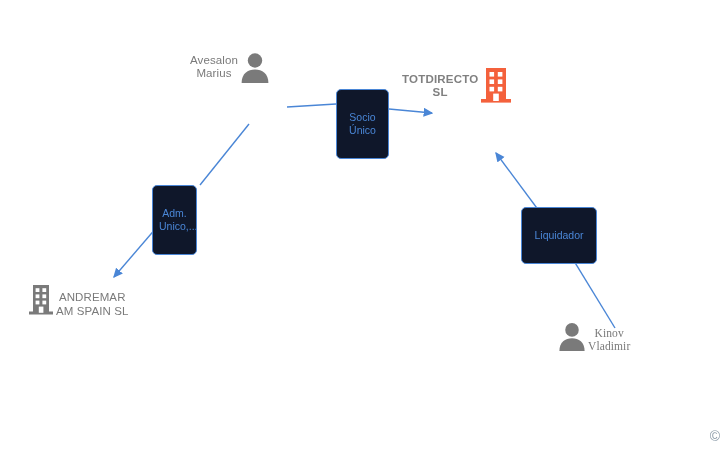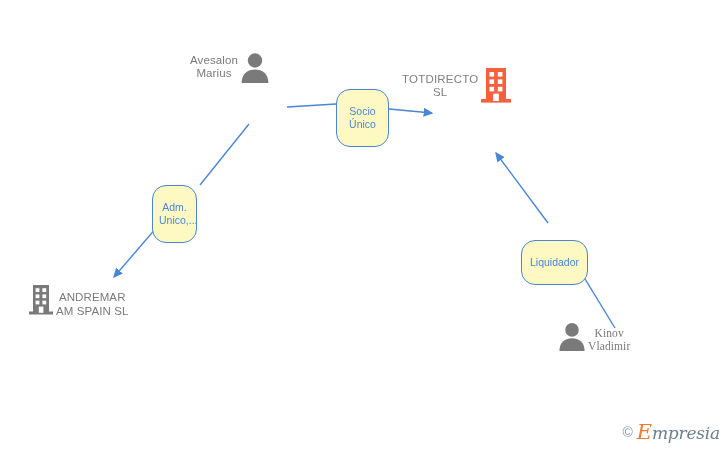--- a/index.html
+++ b/index.html
@@ -43,7 +43,7 @@
     letter-spacing: 0.1px;
   }
   .node-label.company-focus {
-    font-weight: normal;
+    font-weight: bold;
     color: #808080;
     font-size: 11.5px;
     letter-spacing: 0.2px;

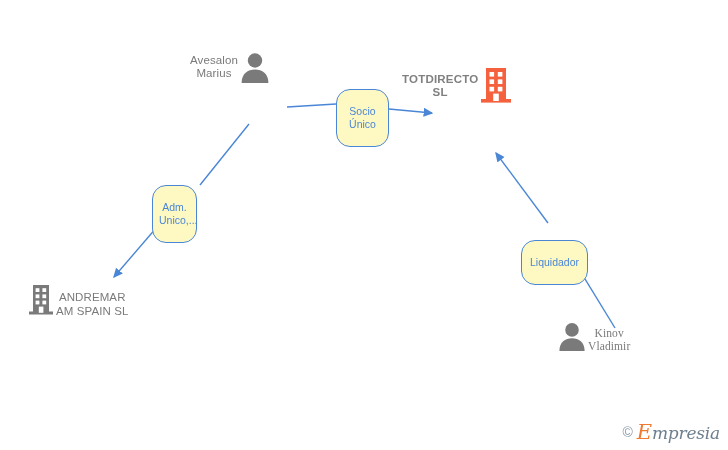--- a/index.html
+++ b/index.html
@@ -58,14 +58,14 @@
   .edge-label {
     position: absolute;
     box-sizing: border-box;
-    background: #fef9c3;
+    background: #0f172a;
     border: 1px solid #4a86d6;
-    border-radius: 14px;
+    border-radius: 5px;
     color: #4a86d6;
     font-size: 10.5px;
     line-height: 13px;
     text-align: center;
-    padding: 15px 6px;
+    padding: 21px 6px;
     white-space: pre-line;
     z-index: 5;
   }

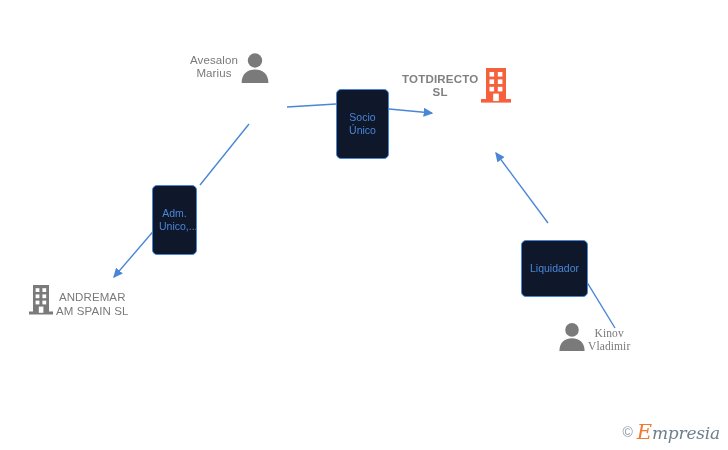--- a/index.html
+++ b/index.html
@@ -124,7 +124,7 @@
   <div class="edge-label" style="left:152px; top:185px; width:45px;">Adm.
 Unico,...</div>
 
-  <div class="edge-label" style="left:521px; top:240px; width:67px;">Liquidador</div>
+  <div class="edge-label" style="left:521px; top:207px; width:76px;">Liquidador</div>
 
   <div class="node" style="left:190px; top:50px;">
     <div class="node-label label-above">Avesalon

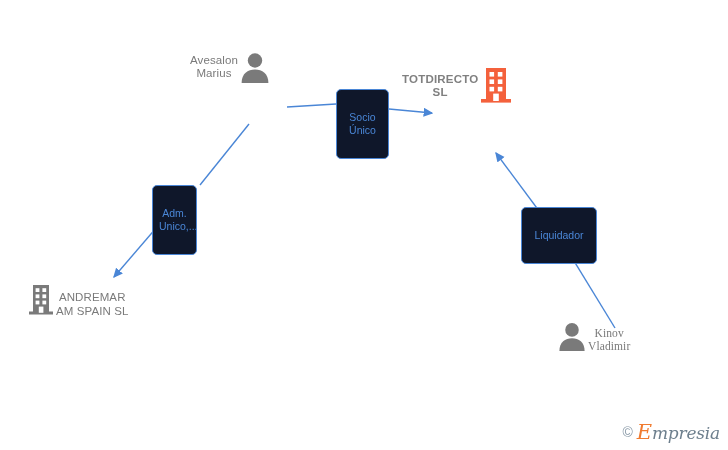--- a/index.html
+++ b/index.html
@@ -186,7 +186,6 @@
 
   <div id="watermark">
     <span class="copy">©</span>
-    <span class="brand"><span class="cap">E</span><span>mpresia</span></span>
   </div>
 
 </div>

